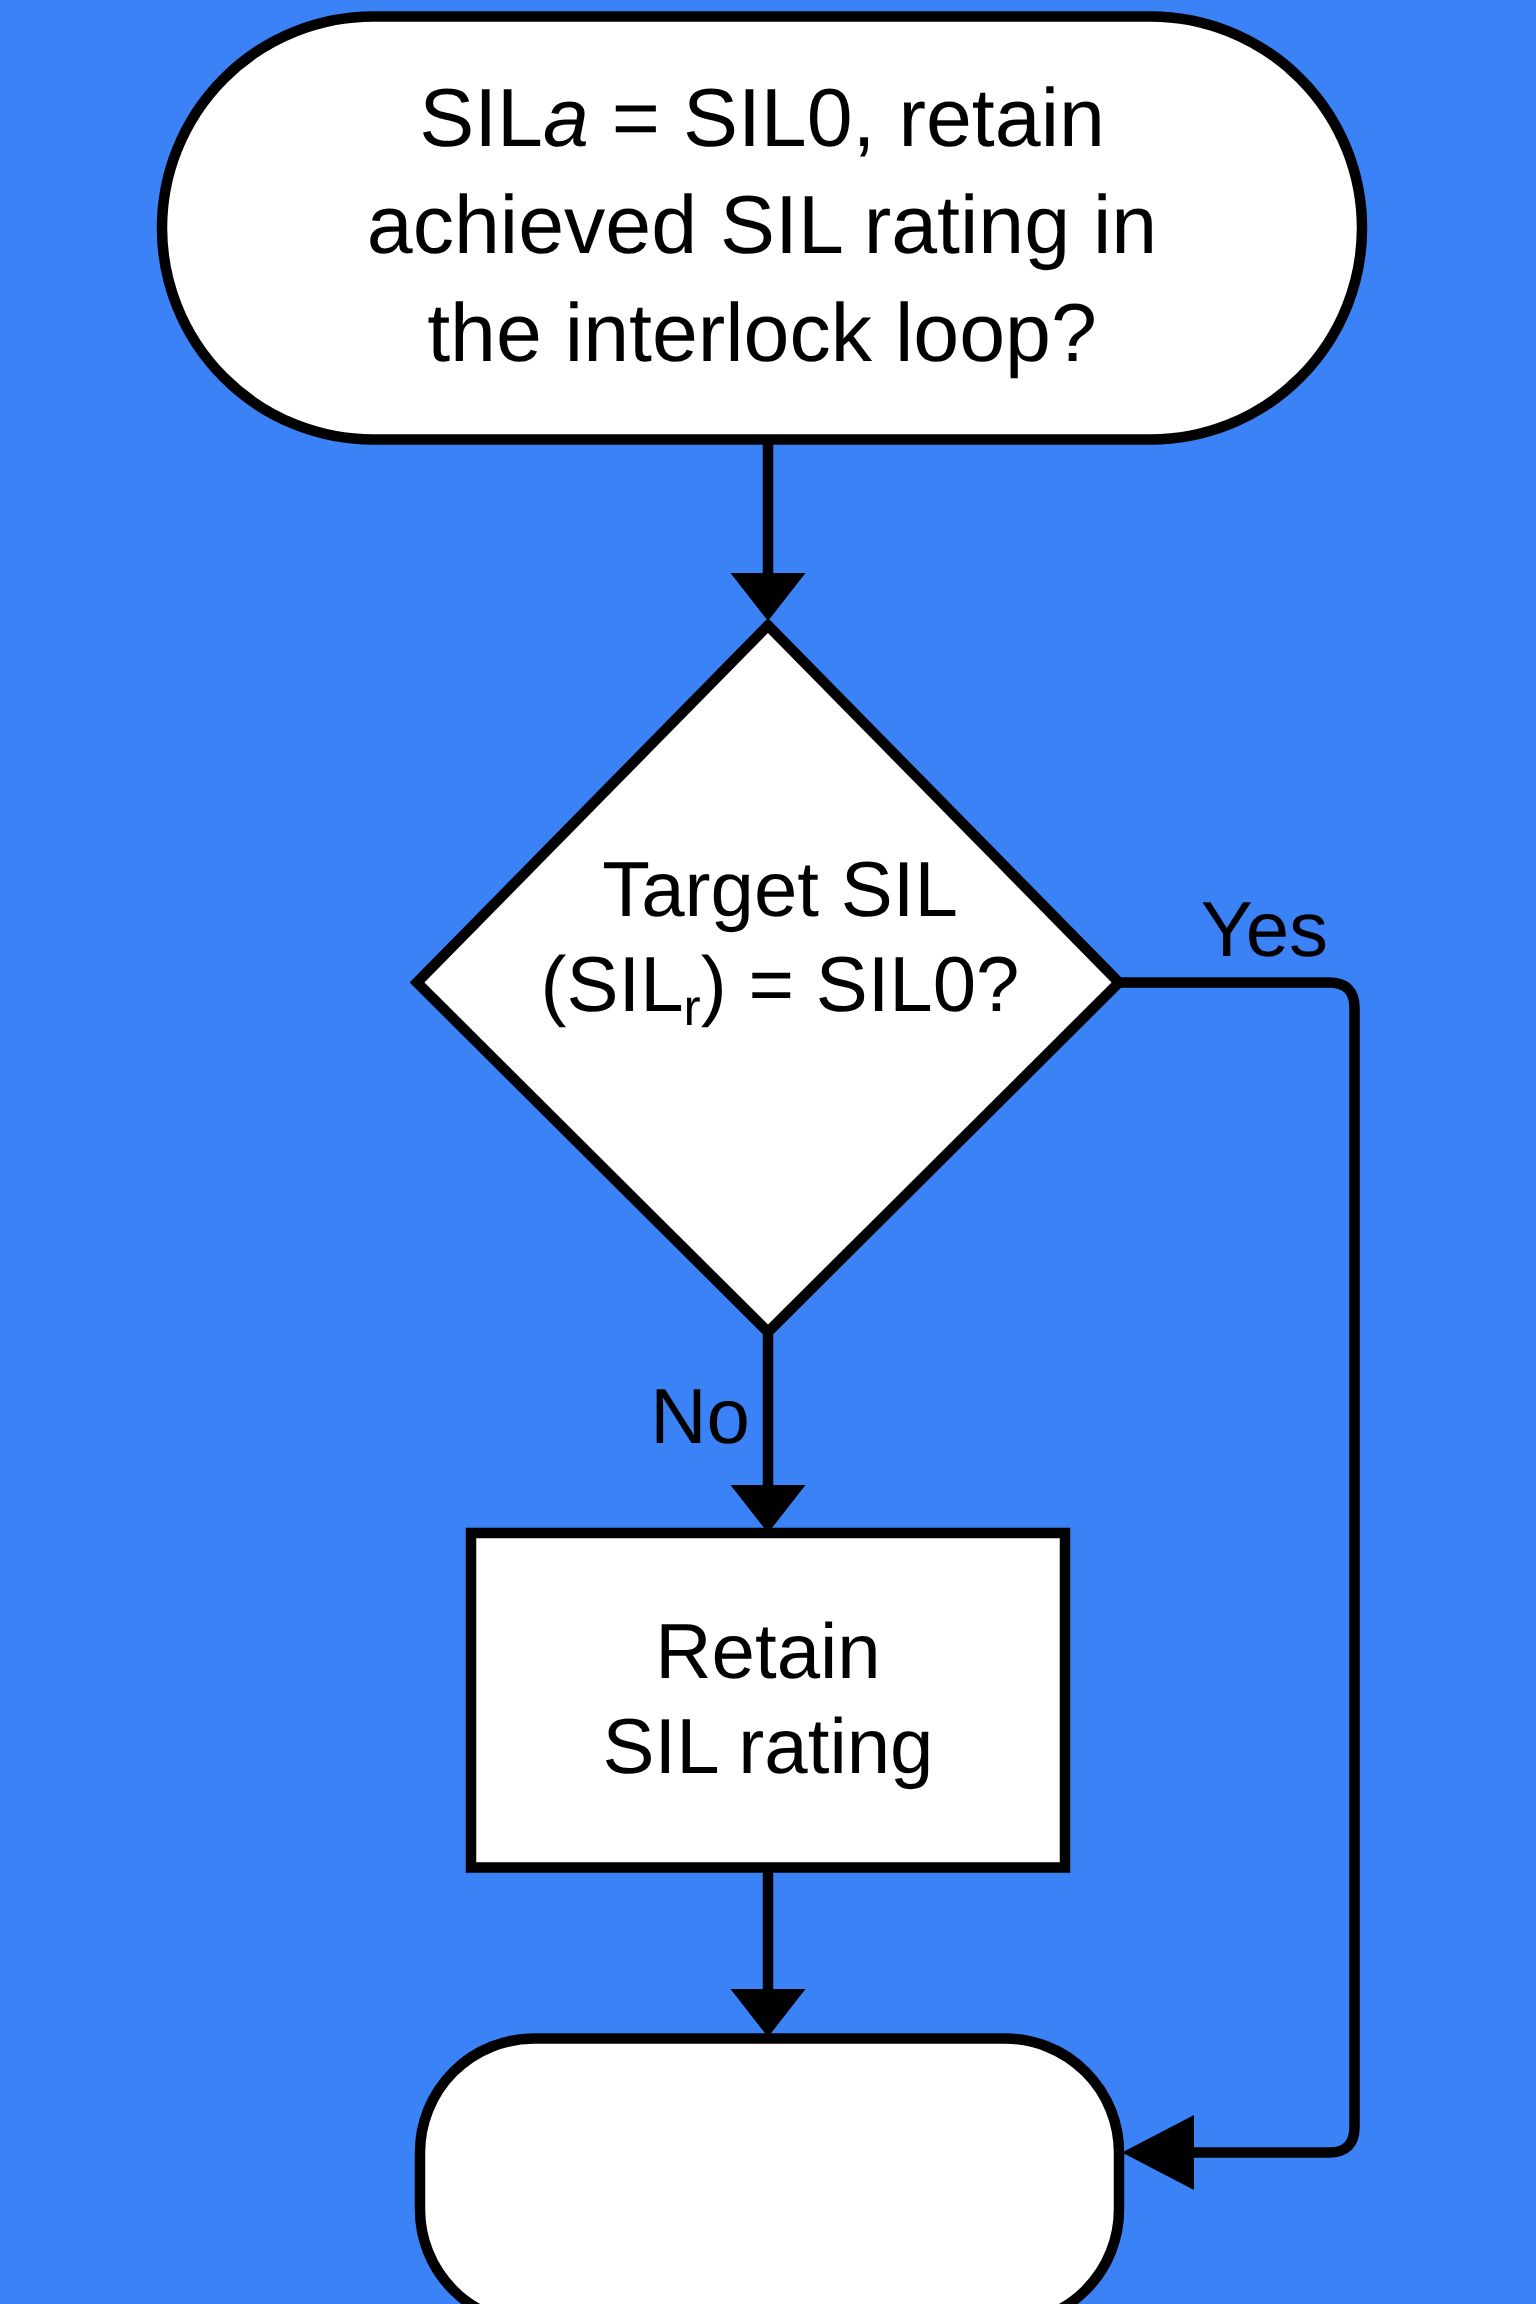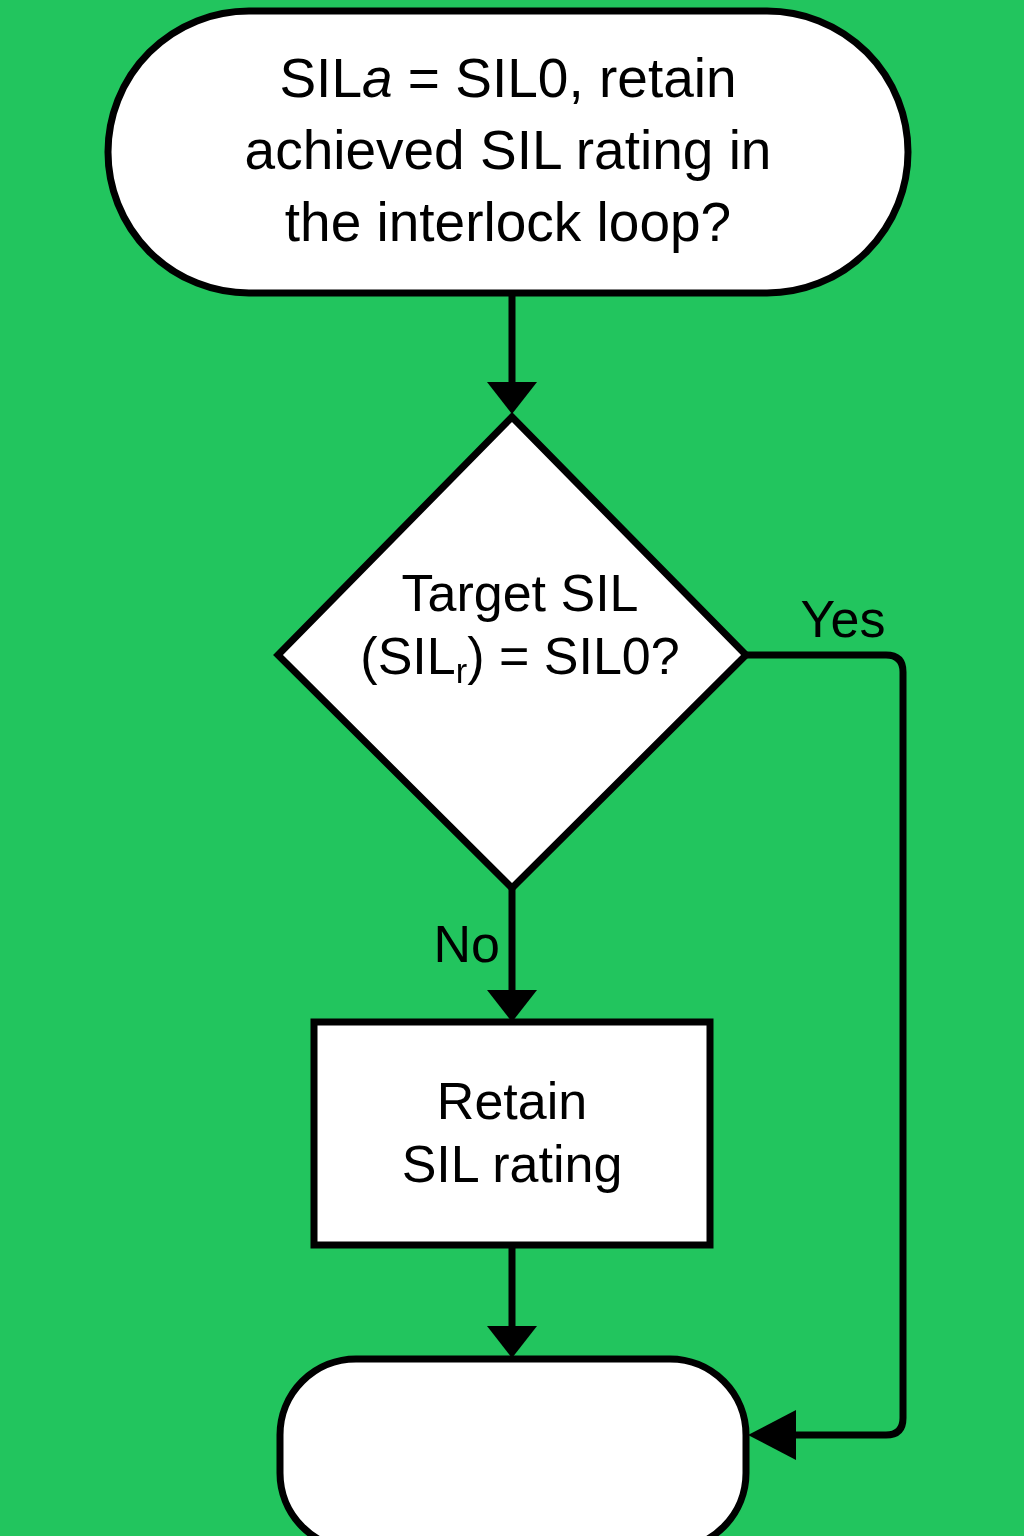--- a/index.html
+++ b/index.html
@@ -11,7 +11,7 @@
     position: relative;
     width: 1024px;
     height: 1536px;
-    background: #22c55e;
+    background: #3b82f6;
     overflow: hidden;
     font-family: "Liberation Sans", sans-serif;
   }

